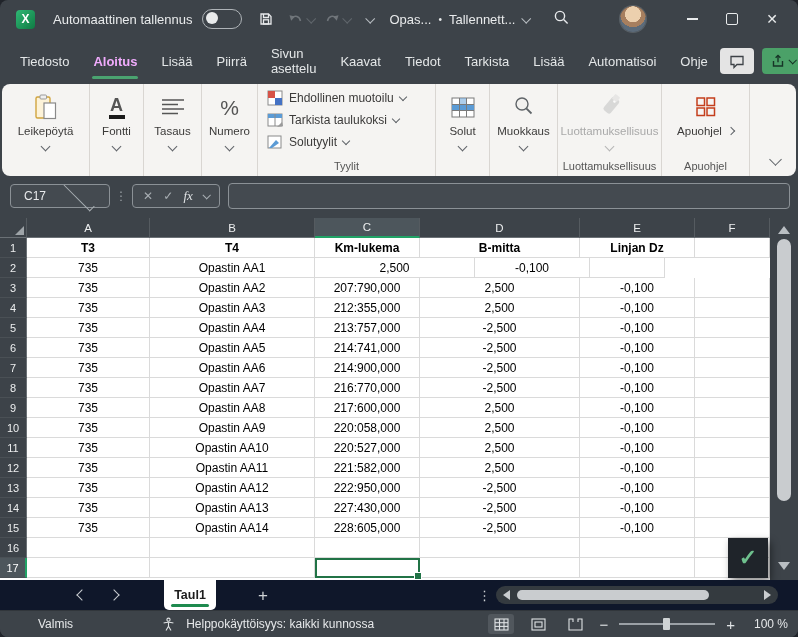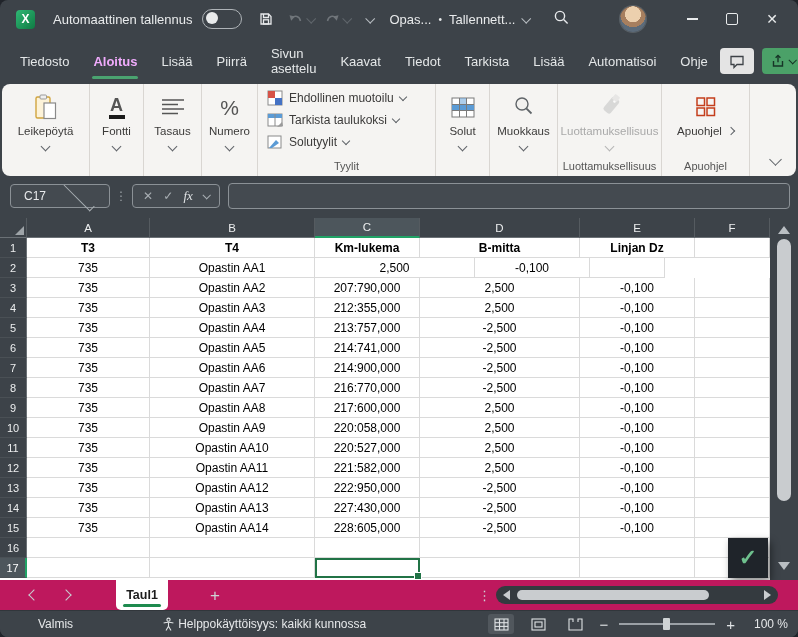--- a/index.html
+++ b/index.html
@@ -104,8 +104,8 @@
     box-shadow:3px 4px 8px rgba(0,0,0,.45);display:flex;align-items:center;justify-content:center;
     color:#6ec08d;font-size:22px;font-weight:bold;}
   
-  .sheettabs{position:absolute;top:580px;left:0;right:0;height:30px;background:#be185d;display:flex;
-    align-items:center;color:#c9cdd0;}
+  .sheettabs{position:absolute;top:580px;left:0;right:0;height:30px;background:#0f172a;display:flex;
+    align-items:center;color:#c9cdd0;padding-left:48px;}
   .snav{margin-left:30px;display:flex;gap:24px;align-items:center;}
   .chl{width:7px;height:7px;border-left:1.6px solid #c9cdd0;border-bottom:1.6px solid #c9cdd0;transform:rotate(45deg);}
   .chr{width:7px;height:7px;border-right:1.6px solid #c9cdd0;border-bottom:1.6px solid #c9cdd0;transform:rotate(-45deg);}

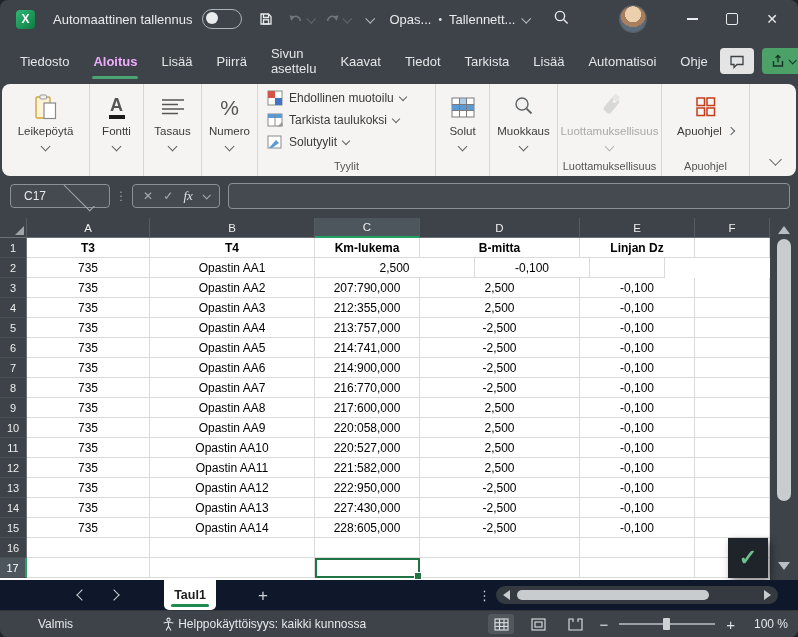--- a/index.html
+++ b/index.html
@@ -124,7 +124,7 @@
   .statusbar{position:absolute;top:610px;left:0;right:0;height:27px;background:#3d4349;
     border-top:1px solid #31363b;display:flex;align-items:center;color:#e6e8ea;font-size:12px;box-sizing:border-box;}
   .sb-mode{margin-left:38px;}
-  .sb-acc{margin-left:88px;display:flex;align-items:center;gap:2px;}
+  .sb-acc{margin-left:88px;display:flex;align-items:center;gap:10px;}
   .sb-right{margin-left:auto;display:flex;align-items:center;gap:11px;margin-right:10px;}
   .vbtn{width:26px;height:20px;display:flex;align-items:center;justify-content:center;border-radius:3px;}
   .vbtn.active{background:#51575d;}

